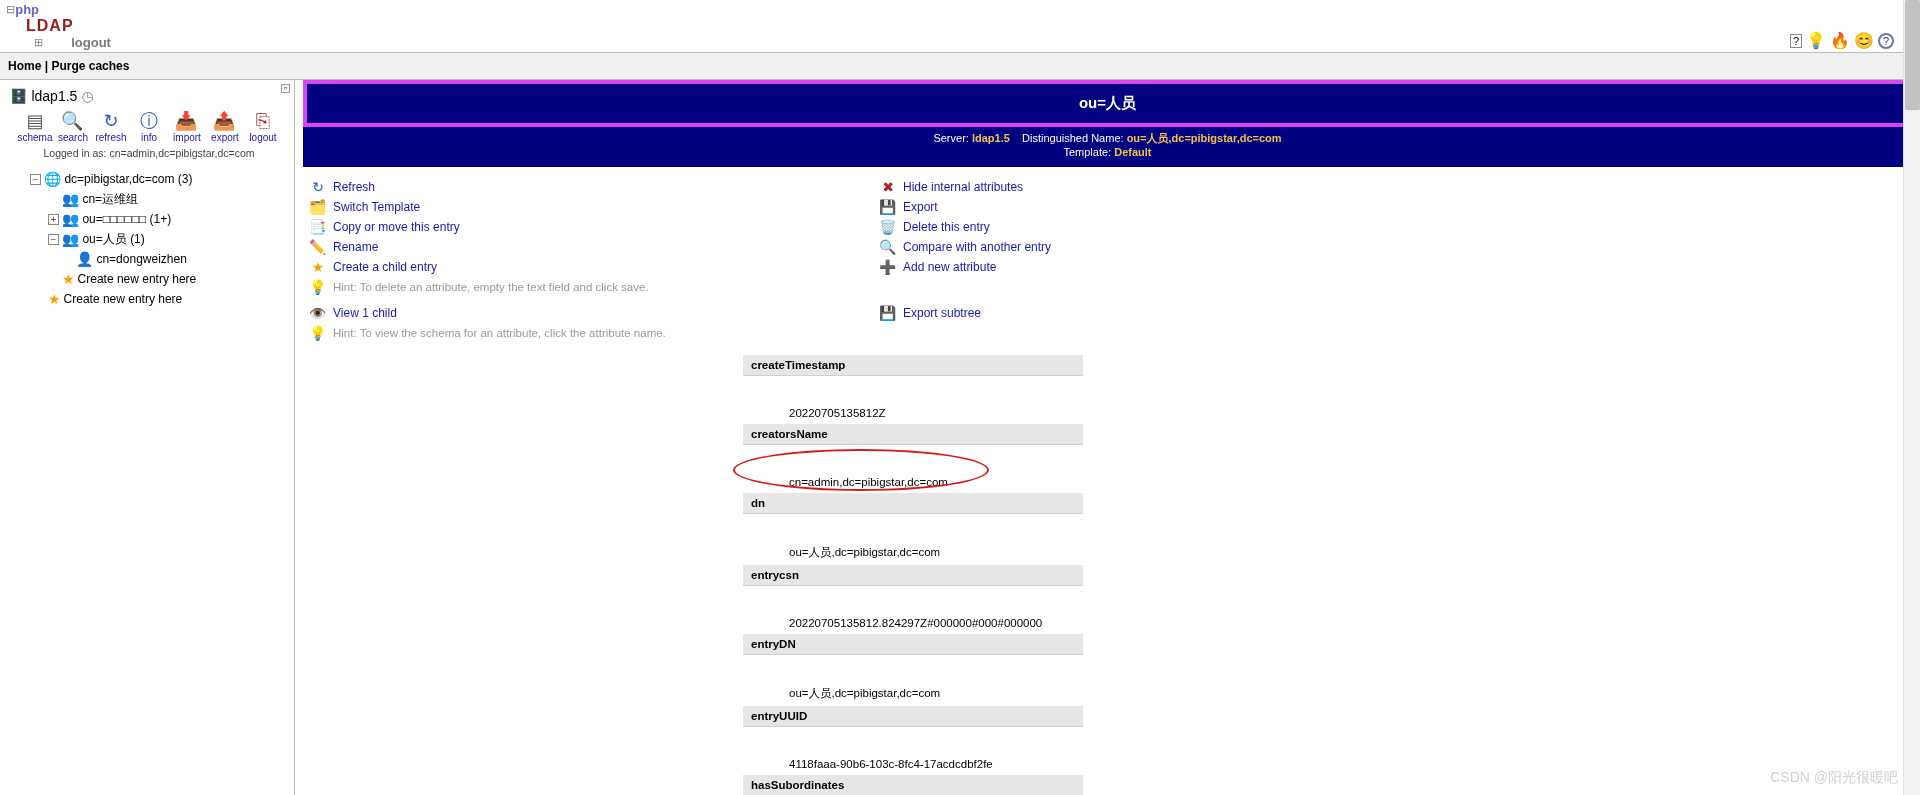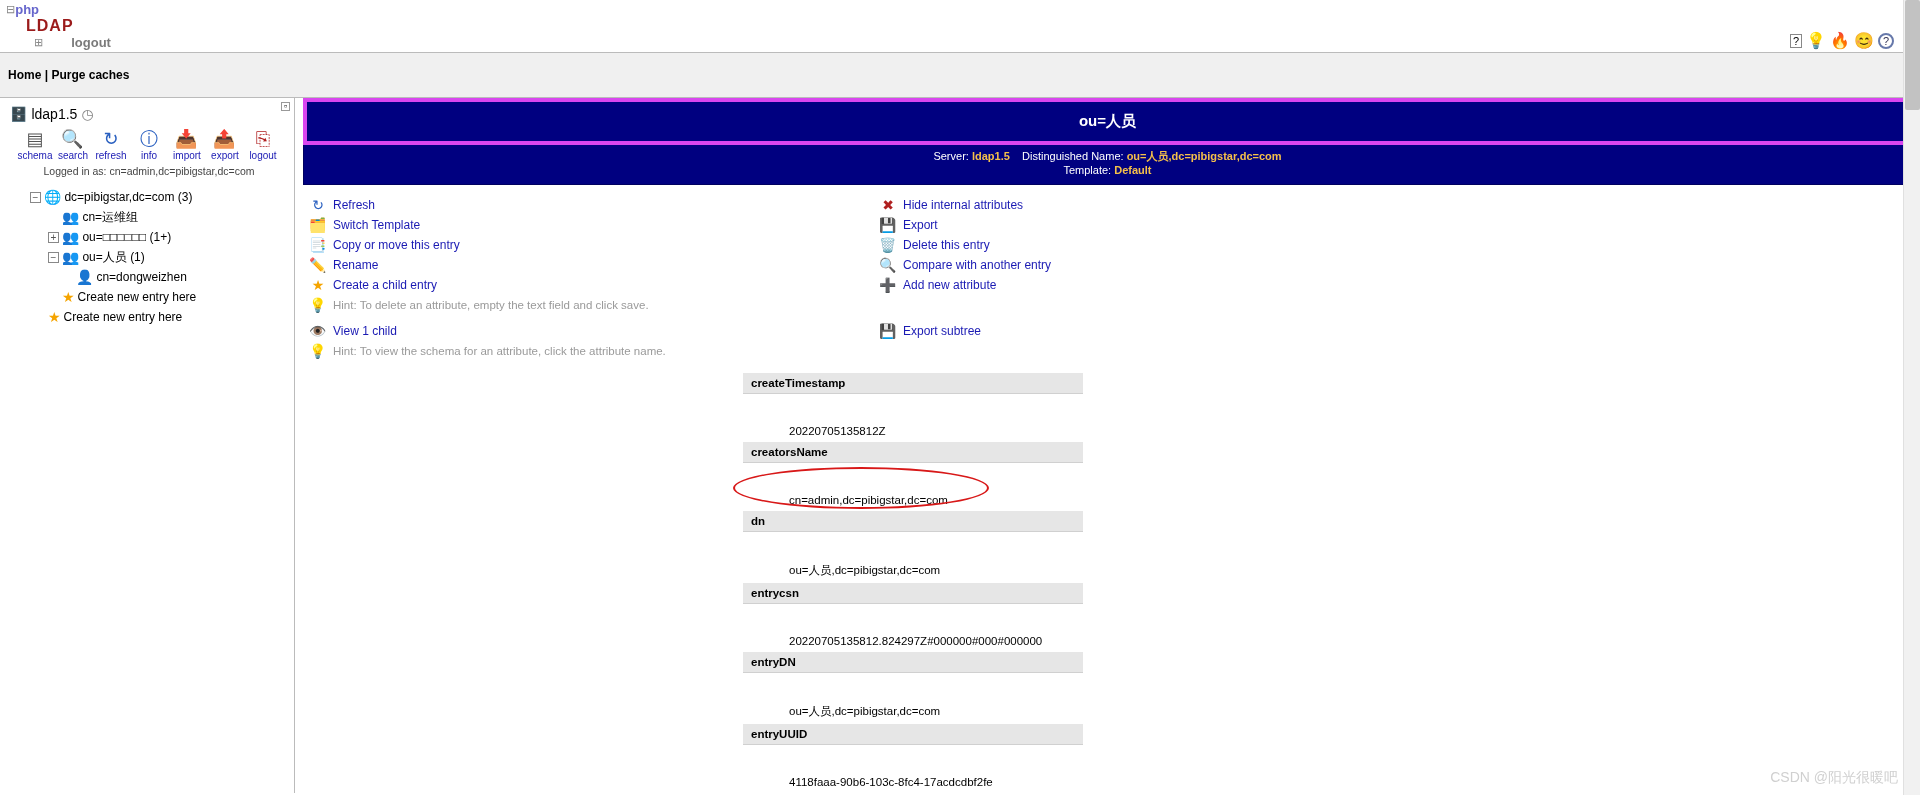--- a/index.html
+++ b/index.html
@@ -14,7 +14,7 @@
 .logo-admin { color: #7a7a7a; font-weight: bold; font-size: 13px; margin-left: 28px; }
 .head-icons { display: flex; gap: 4px; align-items: center; margin-right: 18px; }
 .head-icons span { font-size: 16px; cursor: pointer; }
-.topbar { border-top: 1px solid #bbb; border-bottom: 1px solid #bbb; background: #f0f0f0; padding: 15px 8px; font-size: 12px; font-weight: bold; }
+.topbar { border-top: 1px solid #bbb; border-bottom: 1px solid #bbb; background: #f0f0f0; padding: 6px 8px; font-size: 12px; font-weight: bold; }
 .topbar a { color: #000; text-decoration: none; }
 .body { display: flex; }
 .sidebar { width: 295px; border-right: 1px solid #bbb; padding: 8px 6px 8px 10px; position: relative; }

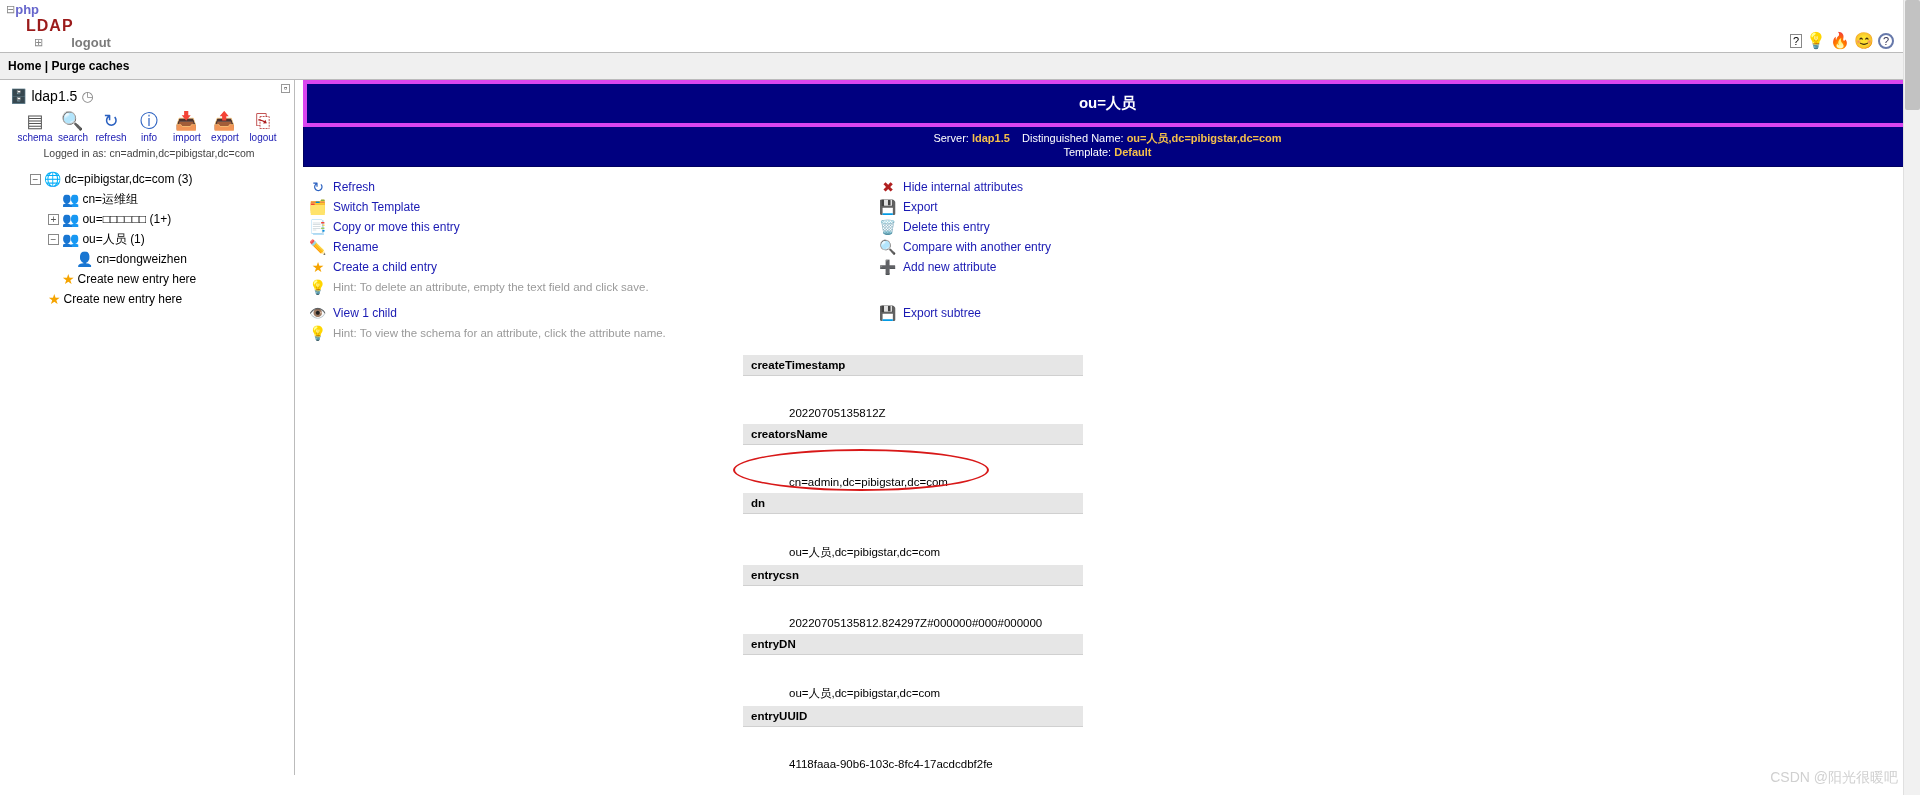--- a/index.html
+++ b/index.html
@@ -250,6 +250,7 @@
       <div class="attr-v">ou=人员,dc=pibigstar,dc=com</div>
       <div class="attr-h">entryUUID</div>
       <div class="attr-v">4118faaa-90b6-103c-8fc4-17acdcdbf2fe</div>
+      <div class="attr-h">hasSubordinates</div>
       <div class="circle" style="top:94px;left:-10px;"></div>
     </div>
   </div>

